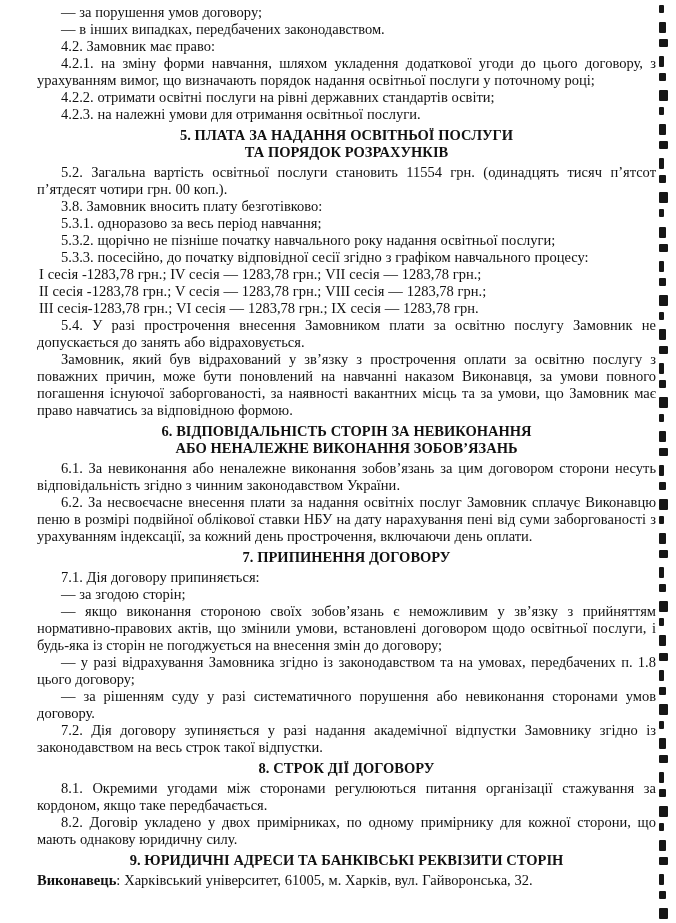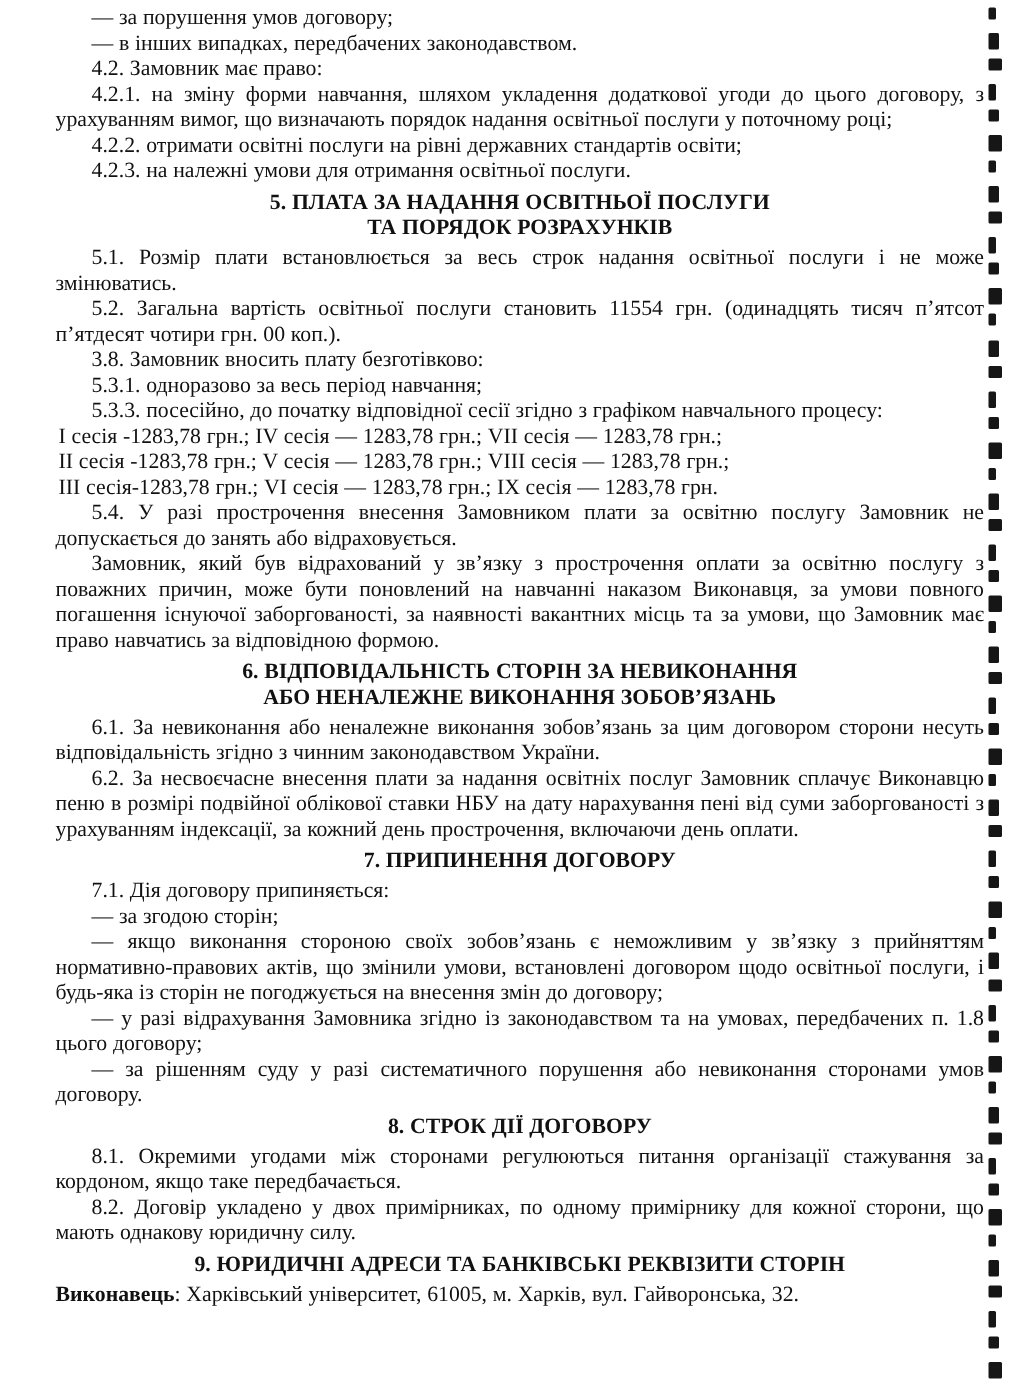--- a/index.html
+++ b/index.html
@@ -38,7 +38,6 @@
     <div class="p" data-name="paragraph">4.2.3. на належні умови для отримання освітньої послуги.</div>
     <div class="h mt" data-name="section-heading">5. ПЛАТА ЗА НАДАННЯ ОСВІТНЬОЇ ПОСЛУГИ</div>
     <div class="h mb" data-name="section-heading">ТА ПОРЯДОК РОЗРАХУНКІВ</div>
-    <div class="p" data-name="paragraph">5.1. Розмір плати встановлюється за весь строк надання освітньої послуги і не може змінюватись.</div>
     <div class="p" data-name="paragraph">5.2. Загальна вартість освітньої послуги становить 11554 грн. (одинадцять тисяч п’ятсот п’ятдесят чотири грн. 00 коп.).</div>
     <div class="p" data-name="paragraph">3.8. Замовник вносить плату безготівково:</div>
     <div class="p" data-name="paragraph">5.3.1. одноразово за весь період навчання;</div>

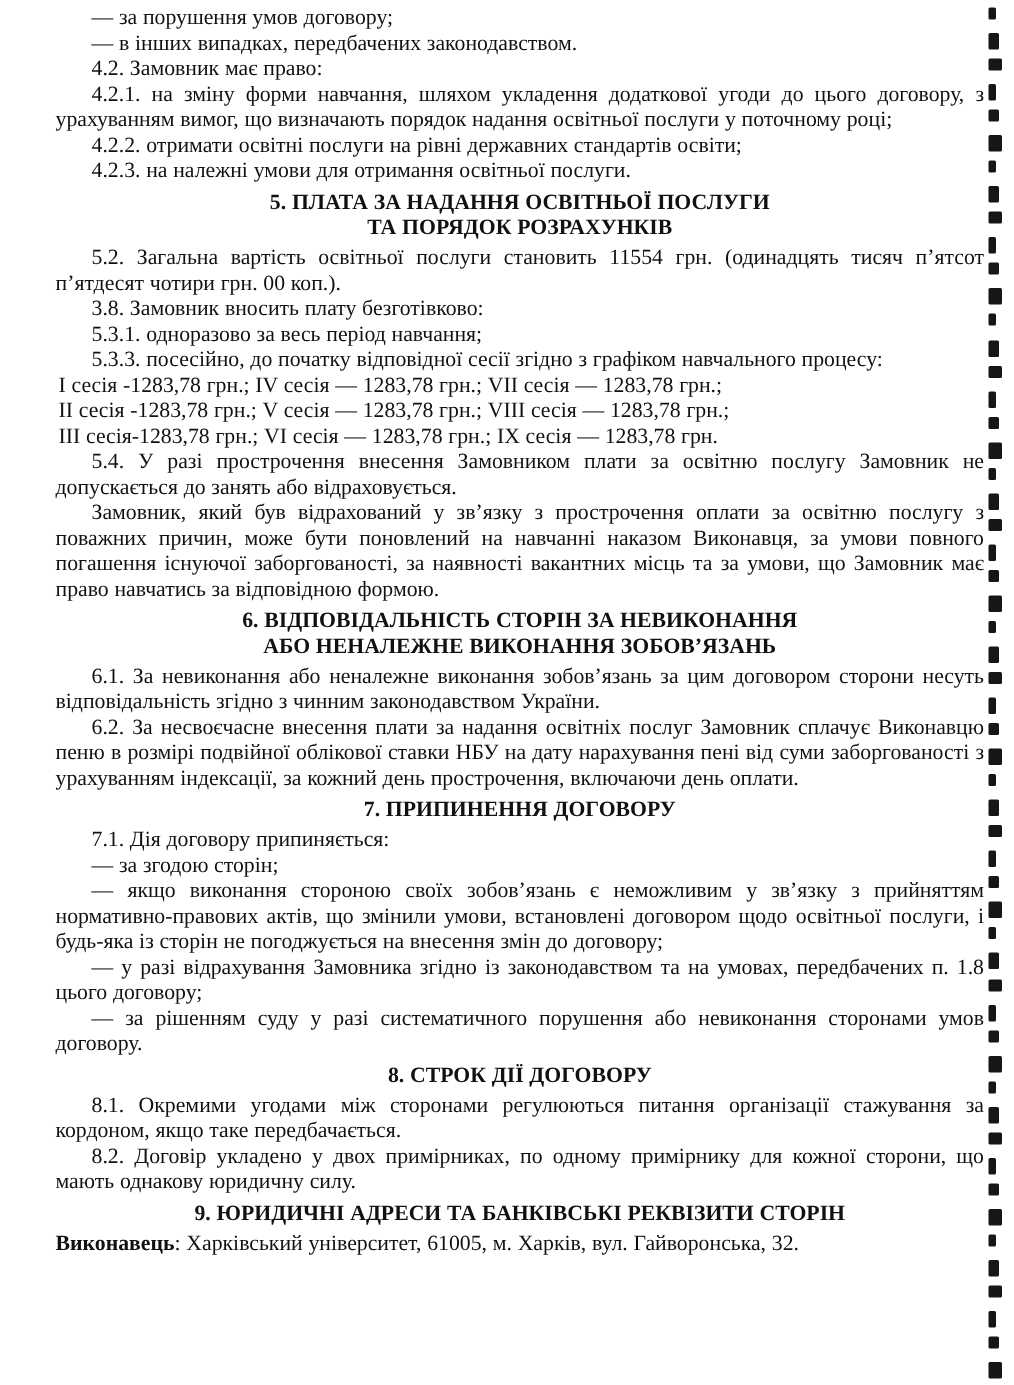--- a/index.html
+++ b/index.html
@@ -41,6 +41,7 @@
     <div class="p" data-name="paragraph">5.2. Загальна вартість освітньої послуги становить 11554 грн. (одинадцять тисяч п’ятсот п’ятдесят чотири грн. 00 коп.).</div>
     <div class="p" data-name="paragraph">3.8. Замовник вносить плату безготівково:</div>
     <div class="p" data-name="paragraph">5.3.1. одноразово за весь період навчання;</div>
+    <div class="p" data-name="paragraph">5.3.2. щорічно не пізніше початку навчального року надання освітньої послуги;</div>
     <div class="p" data-name="paragraph">5.3.3. посесійно, до початку відповідної сесії згідно з графіком навчального процесу:</div>
     <div class="fee" data-name="session-fee-line">I сесія -1283,78 грн.; IV сесія — 1283,78 грн.; VII сесія — 1283,78 грн.;</div>
     <div class="fee" data-name="session-fee-line">II сесія -1283,78 грн.; V сесія — 1283,78 грн.; VIII сесія — 1283,78 грн.;</div>

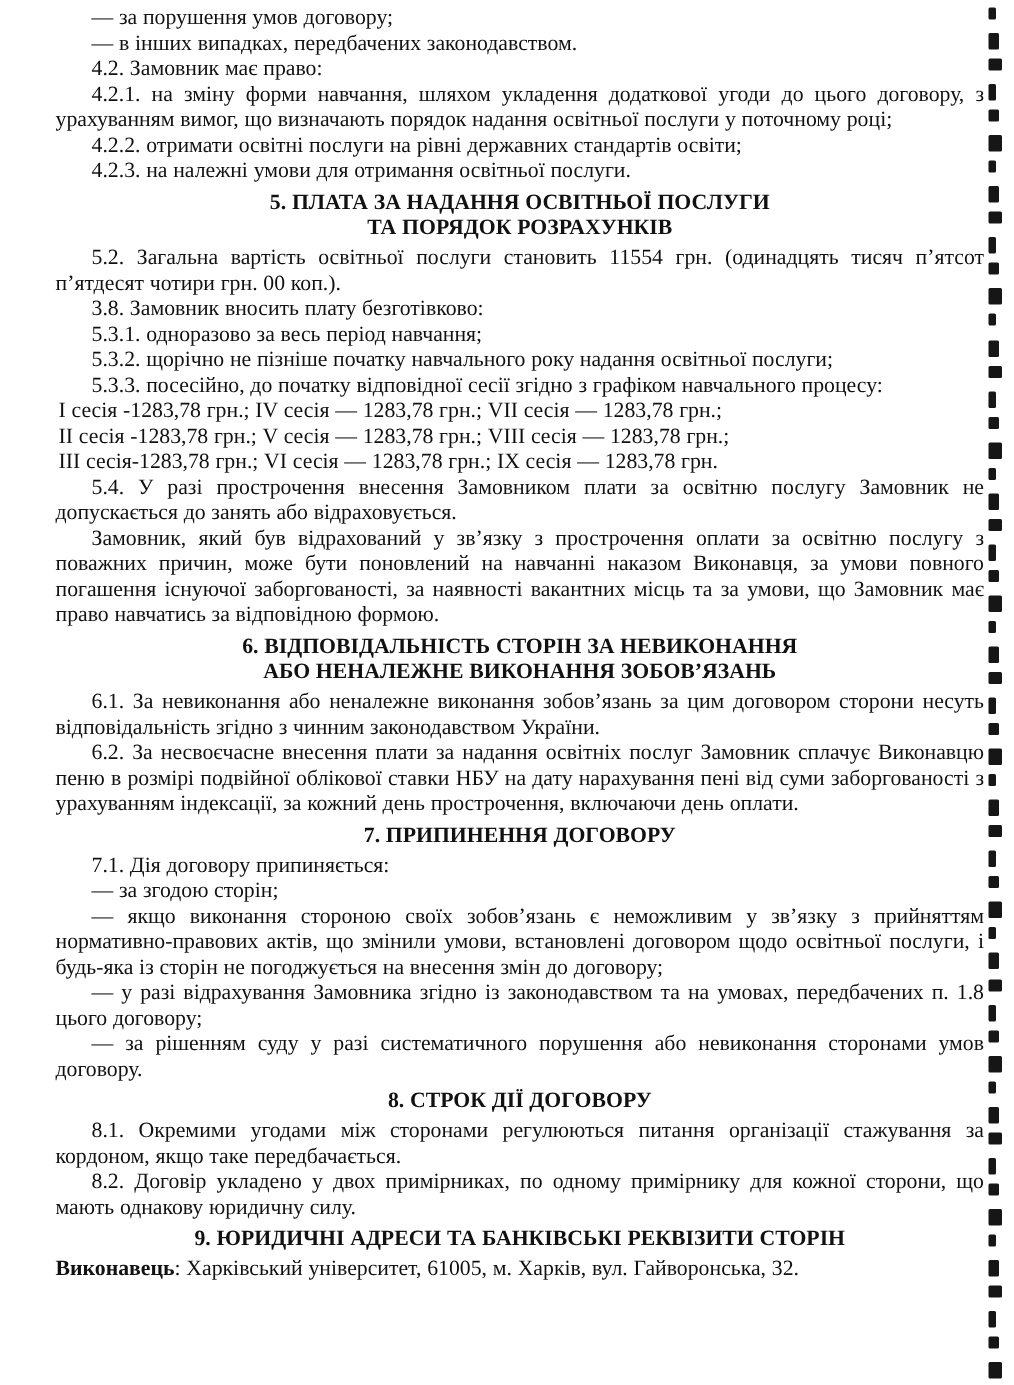--- a/index.html
+++ b/index.html
@@ -58,6 +58,7 @@
     <div class="p" data-name="dash-list-item">— якщо виконання стороною своїх зобов’язань є неможливим у зв’язку з прийняттям нормативно-правових актів, що змінили умови, встановлені договором щодо освітньої послуги, і будь-яка із сторін не погоджується на внесення змін до договору;</div>
     <div class="p" data-name="dash-list-item">— у разі відрахування Замовника згідно із законодавством та на умовах, передбачених п. 1.8 цього договору;</div>
     <div class="p" data-name="dash-list-item">— за рішенням суду у разі систематичного порушення або невиконання сторонами умов договору.</div>
+    <div class="p" data-name="paragraph">7.2. Дія договору зупиняється у разі надання академічної відпустки Замовнику згідно із законодавством на весь строк такої відпустки.</div>
     <div class="h mt mb" data-name="section-heading">8. СТРОК ДІЇ ДОГОВОРУ</div>
     <div class="p" data-name="paragraph">8.1. Окремими угодами між сторонами регулюються питання організації стажування за кордоном, якщо таке передбачається.</div>
     <div class="p" data-name="paragraph">8.2. Договір укладено у двох примірниках, по одному примірнику для кожної сторони, що мають однакову юридичну силу.</div>

